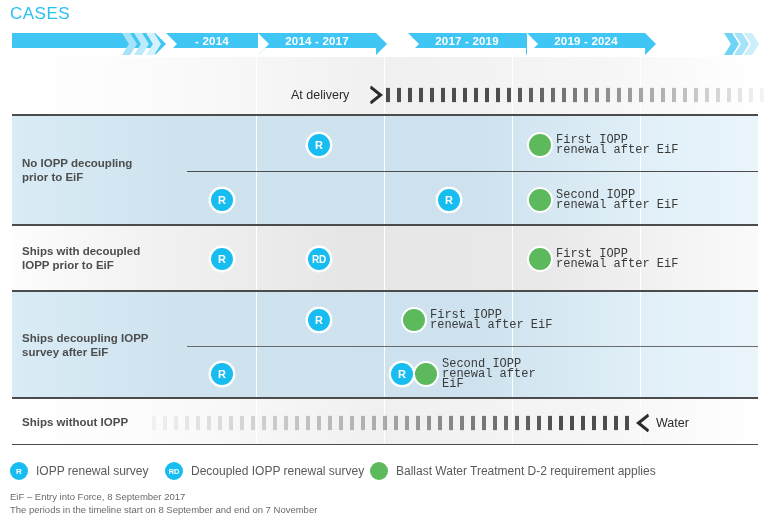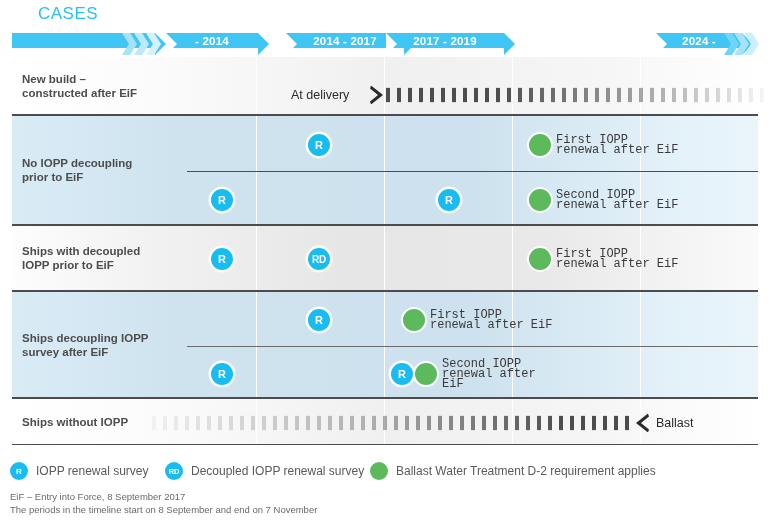--- a/index.html
+++ b/index.html
@@ -17,7 +17,7 @@
   #title {
     position: absolute; left: 10px; top: 4px;
     font-size: 17px; letter-spacing: 0.5px;
-    color: #29c0f2; font-weight: 400; margin-left: 28px;
+    color: #29c0f2; font-weight: 400;
   }
 
   

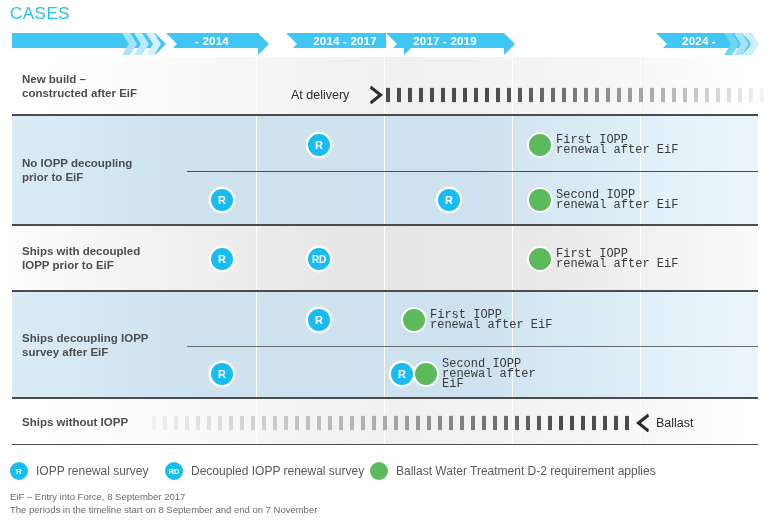--- a/index.html
+++ b/index.html
@@ -184,7 +184,7 @@
       <span class="tl-label">- 2014</span>
     </div>
 
-    <div class="tl-seg" style="left:274px;width:118px;text-align:center;">
+    <div class="tl-seg" style="left:246px;width:118px;text-align:center;">
       <div class="tl-body"></div>
         <div class="tl-notch"></div>
         <div class="tl-arrowtip"></div>

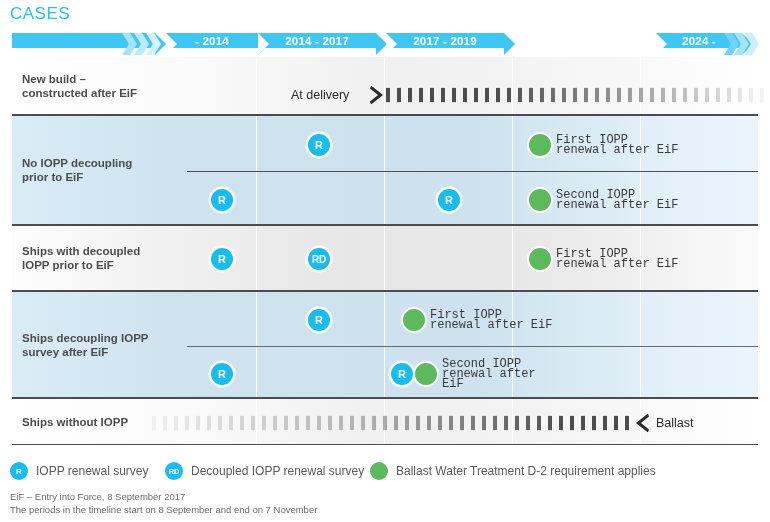--- a/index.html
+++ b/index.html
@@ -191,7 +191,7 @@
       <span class="tl-label">2014 - 2017</span>
     </div>
 
-    <div class="tl-seg" style="left:374px;width:118px;">
+    <div class="tl-seg" style="left:396px;width:118px;">
       <div class="tl-body"></div>
         <div class="tl-notch"></div>
         <div class="tl-arrowtip"></div>

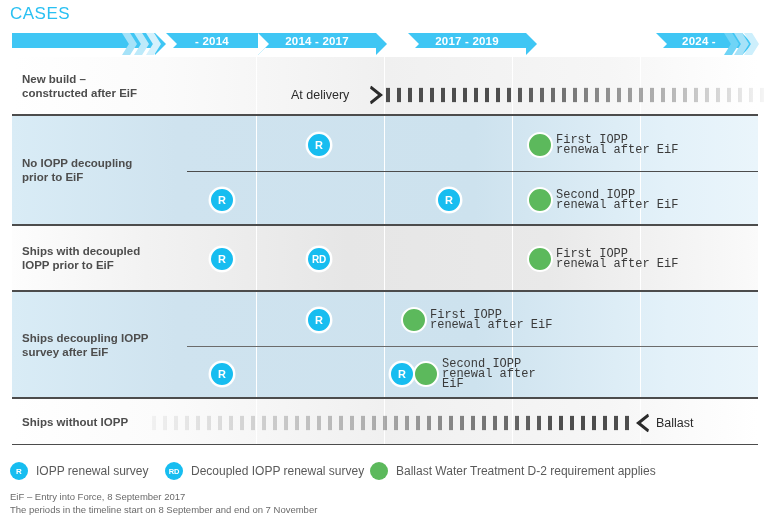--- a/index.html
+++ b/index.html
@@ -198,6 +198,12 @@
       <span class="tl-label">2017 - 2019</span>
     </div>
 
+    <div class="tl-seg" style="left:515px;width:118px;">
+      <div class="tl-body"></div>
+        <div class="tl-notch"></div>
+        <div class="tl-arrowtip"></div>
+      <span class="tl-label">2019 - 2024</span>
+    </div>
 
     <div class="tl-seg" style="left:644px;width:86px;">
       <div class="tl-body"></div>

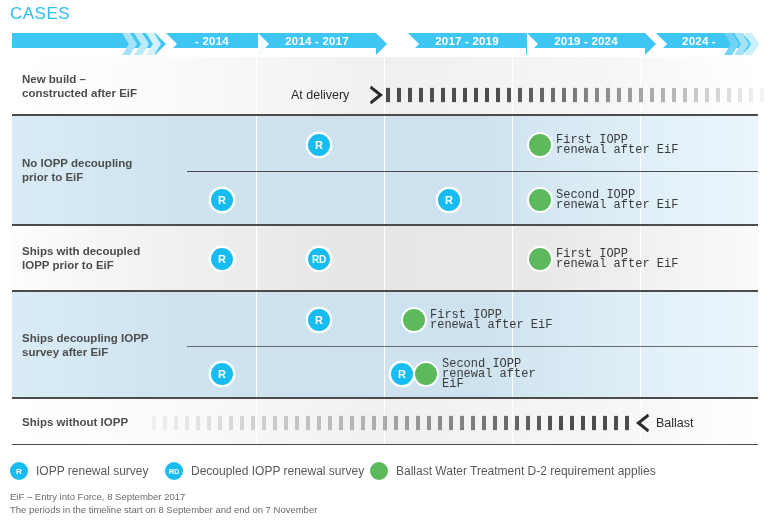--- a/index.html
+++ b/index.html
@@ -205,12 +205,6 @@
       <span class="tl-label">2019 - 2024</span>
     </div>
 
-    <div class="tl-seg" style="left:644px;width:86px;">
-      <div class="tl-body"></div>
-        <div class="tl-notch"></div>
-        <div class="tl-arrowtip"></div>
-      <span class="tl-label">2024 -</span>
-    </div>
 
     <div class="tl-chev" style="left:712px;color:#6fd4f6;"></div>
     <div class="tl-chev" style="left:722px;color:#a6e2f8;"></div>

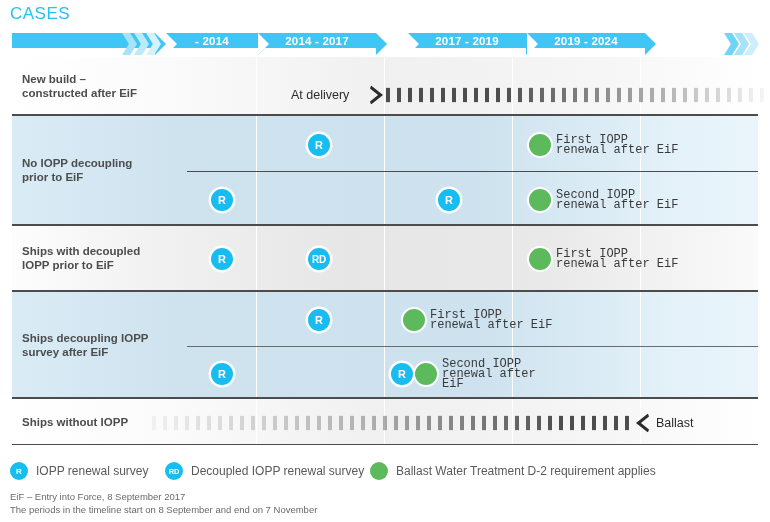--- a/index.html
+++ b/index.html
@@ -214,8 +214,6 @@
   <div id="matrix">
 
     <div class="row white" style="top:0;height:58px;border-top:none;">
-      <div class="row-label">New build –
-constructed after EiF</div>
       <div class="vline" style="left:244px;"></div>
       <div class="vline" style="left:372px;"></div>
       <div class="vline" style="left:500px;"></div>

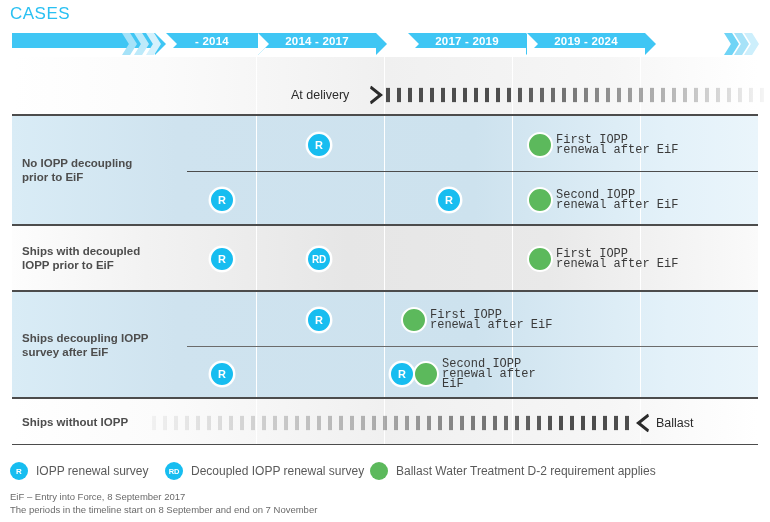--- a/index.html
+++ b/index.html
@@ -307,7 +307,7 @@
 
       <div class="dashline dash-fadein" style="left:140px;top:24px;width:484px;"></div>
       <div class="chev-left" style="left:624px;top:24px;"></div>
-      <span class="inline-note" style="left:644px;top:24px;">Ballast</span>
+      <span class="inline-note" style="left:644px;top:24px;">Water</span>
     </div>
 
   </div>

